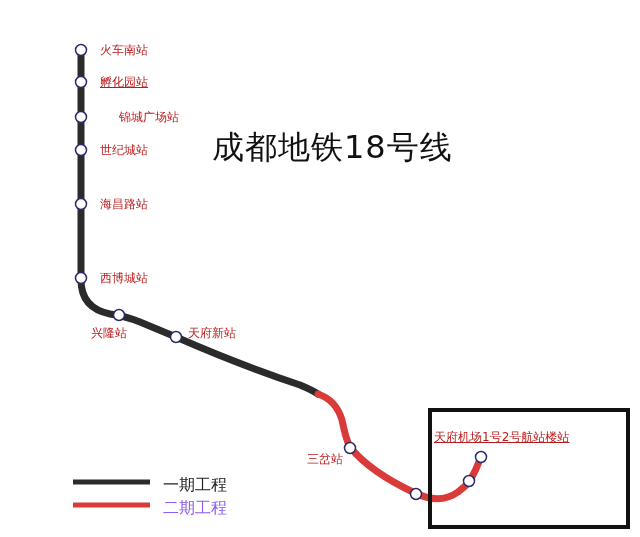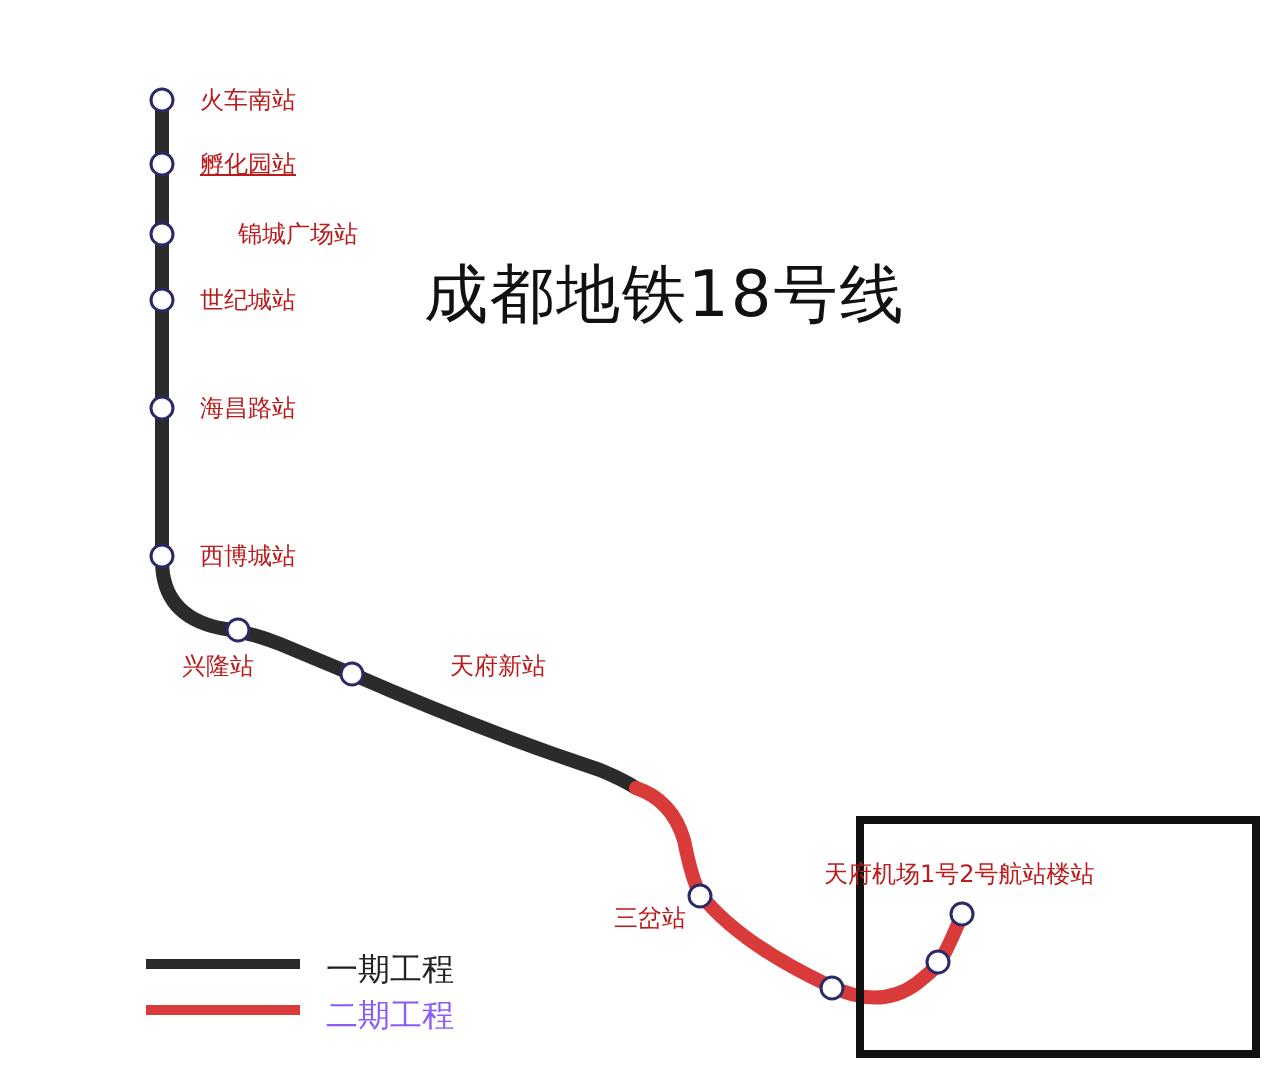--- a/index.html
+++ b/index.html
@@ -52,7 +52,7 @@
   <div class="lbl" style="left:100px;top:197px;">海昌路站</div>
   <div class="lbl" style="left:100px;top:271px;text-align:center;">西博城站</div>
   <div class="lbl" style="left:91px;top:326px;">兴隆站</div>
-  <div class="lbl" style="left:188px;top:326px;margin-left:37px;">天府新站</div>
+  <div class="lbl" style="left:188px;top:326px;">天府新站</div>
   <div class="lbl" style="left:307px;top:452px;">三岔站</div>
   <div class="lbl" style="left:366px;top:501px;margin-top:48px;">福田站</div>
   <div class="lbl" style="left:412px;top:430px;">天府机场1号2号航站楼站</div>

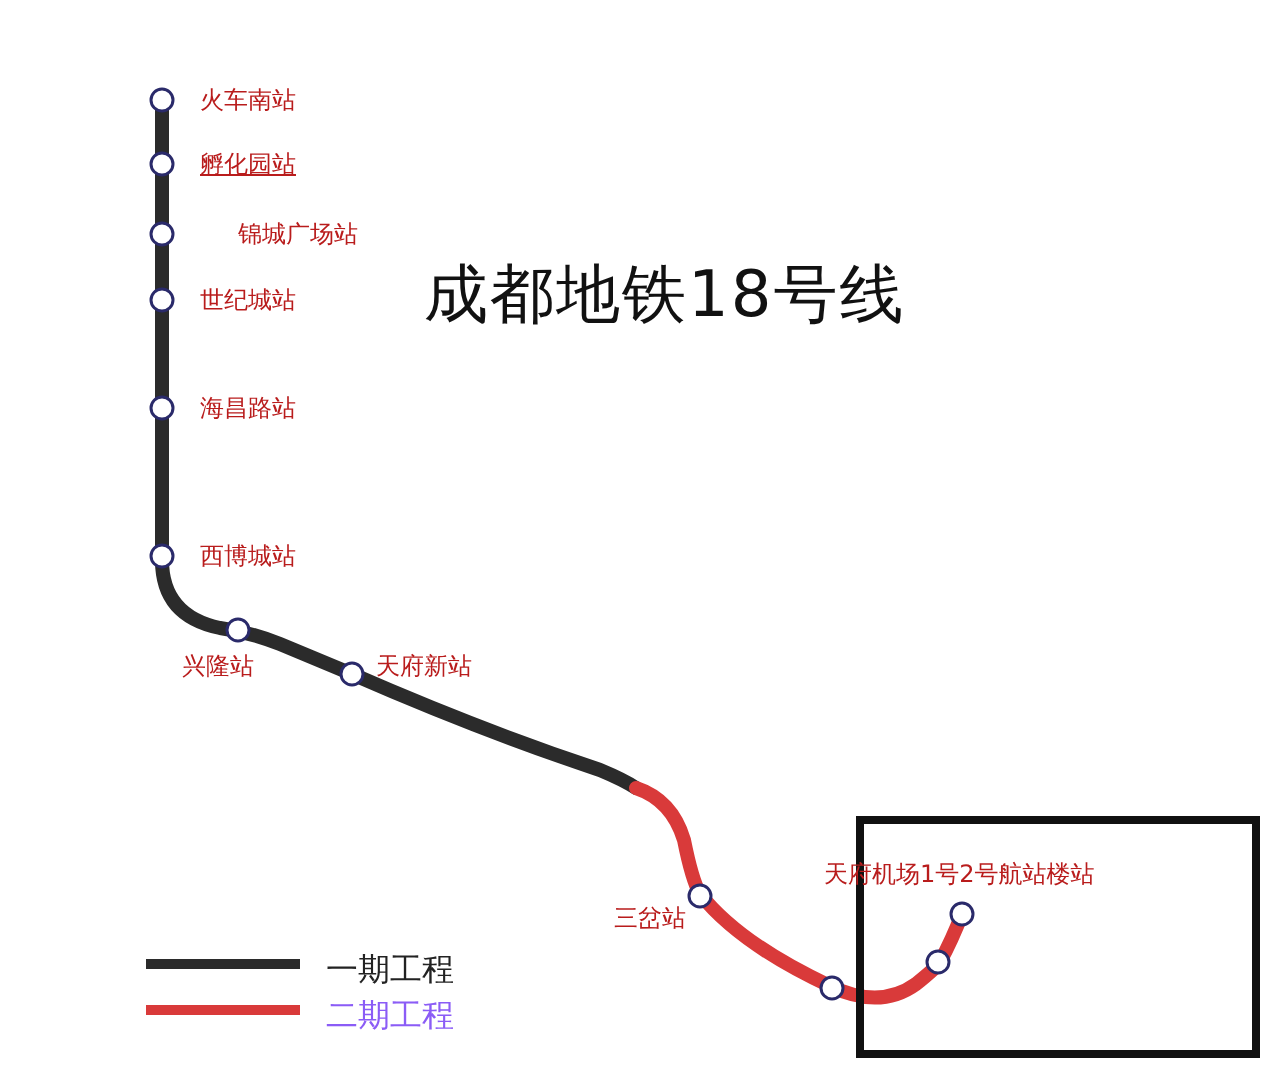--- a/index.html
+++ b/index.html
@@ -55,7 +55,7 @@
   <div class="lbl" style="left:188px;top:326px;">天府新站</div>
   <div class="lbl" style="left:307px;top:452px;">三岔站</div>
   <div class="lbl" style="left:366px;top:501px;margin-top:48px;">福田站</div>
-  <div class="lbl" style="left:412px;top:430px;">天府机场1号2号航站楼站</div>
+  <div class="lbl" style="left:434px;top:430px;text-decoration:underline;">天府机场1号2号航站楼站</div>
 
   <div class="legend-text" style="left:163px;top:475px;color:#222;">一期工程</div>
   <div class="legend-text" style="left:163px;top:498px;color:#8b5cf6;">二期工程</div>

